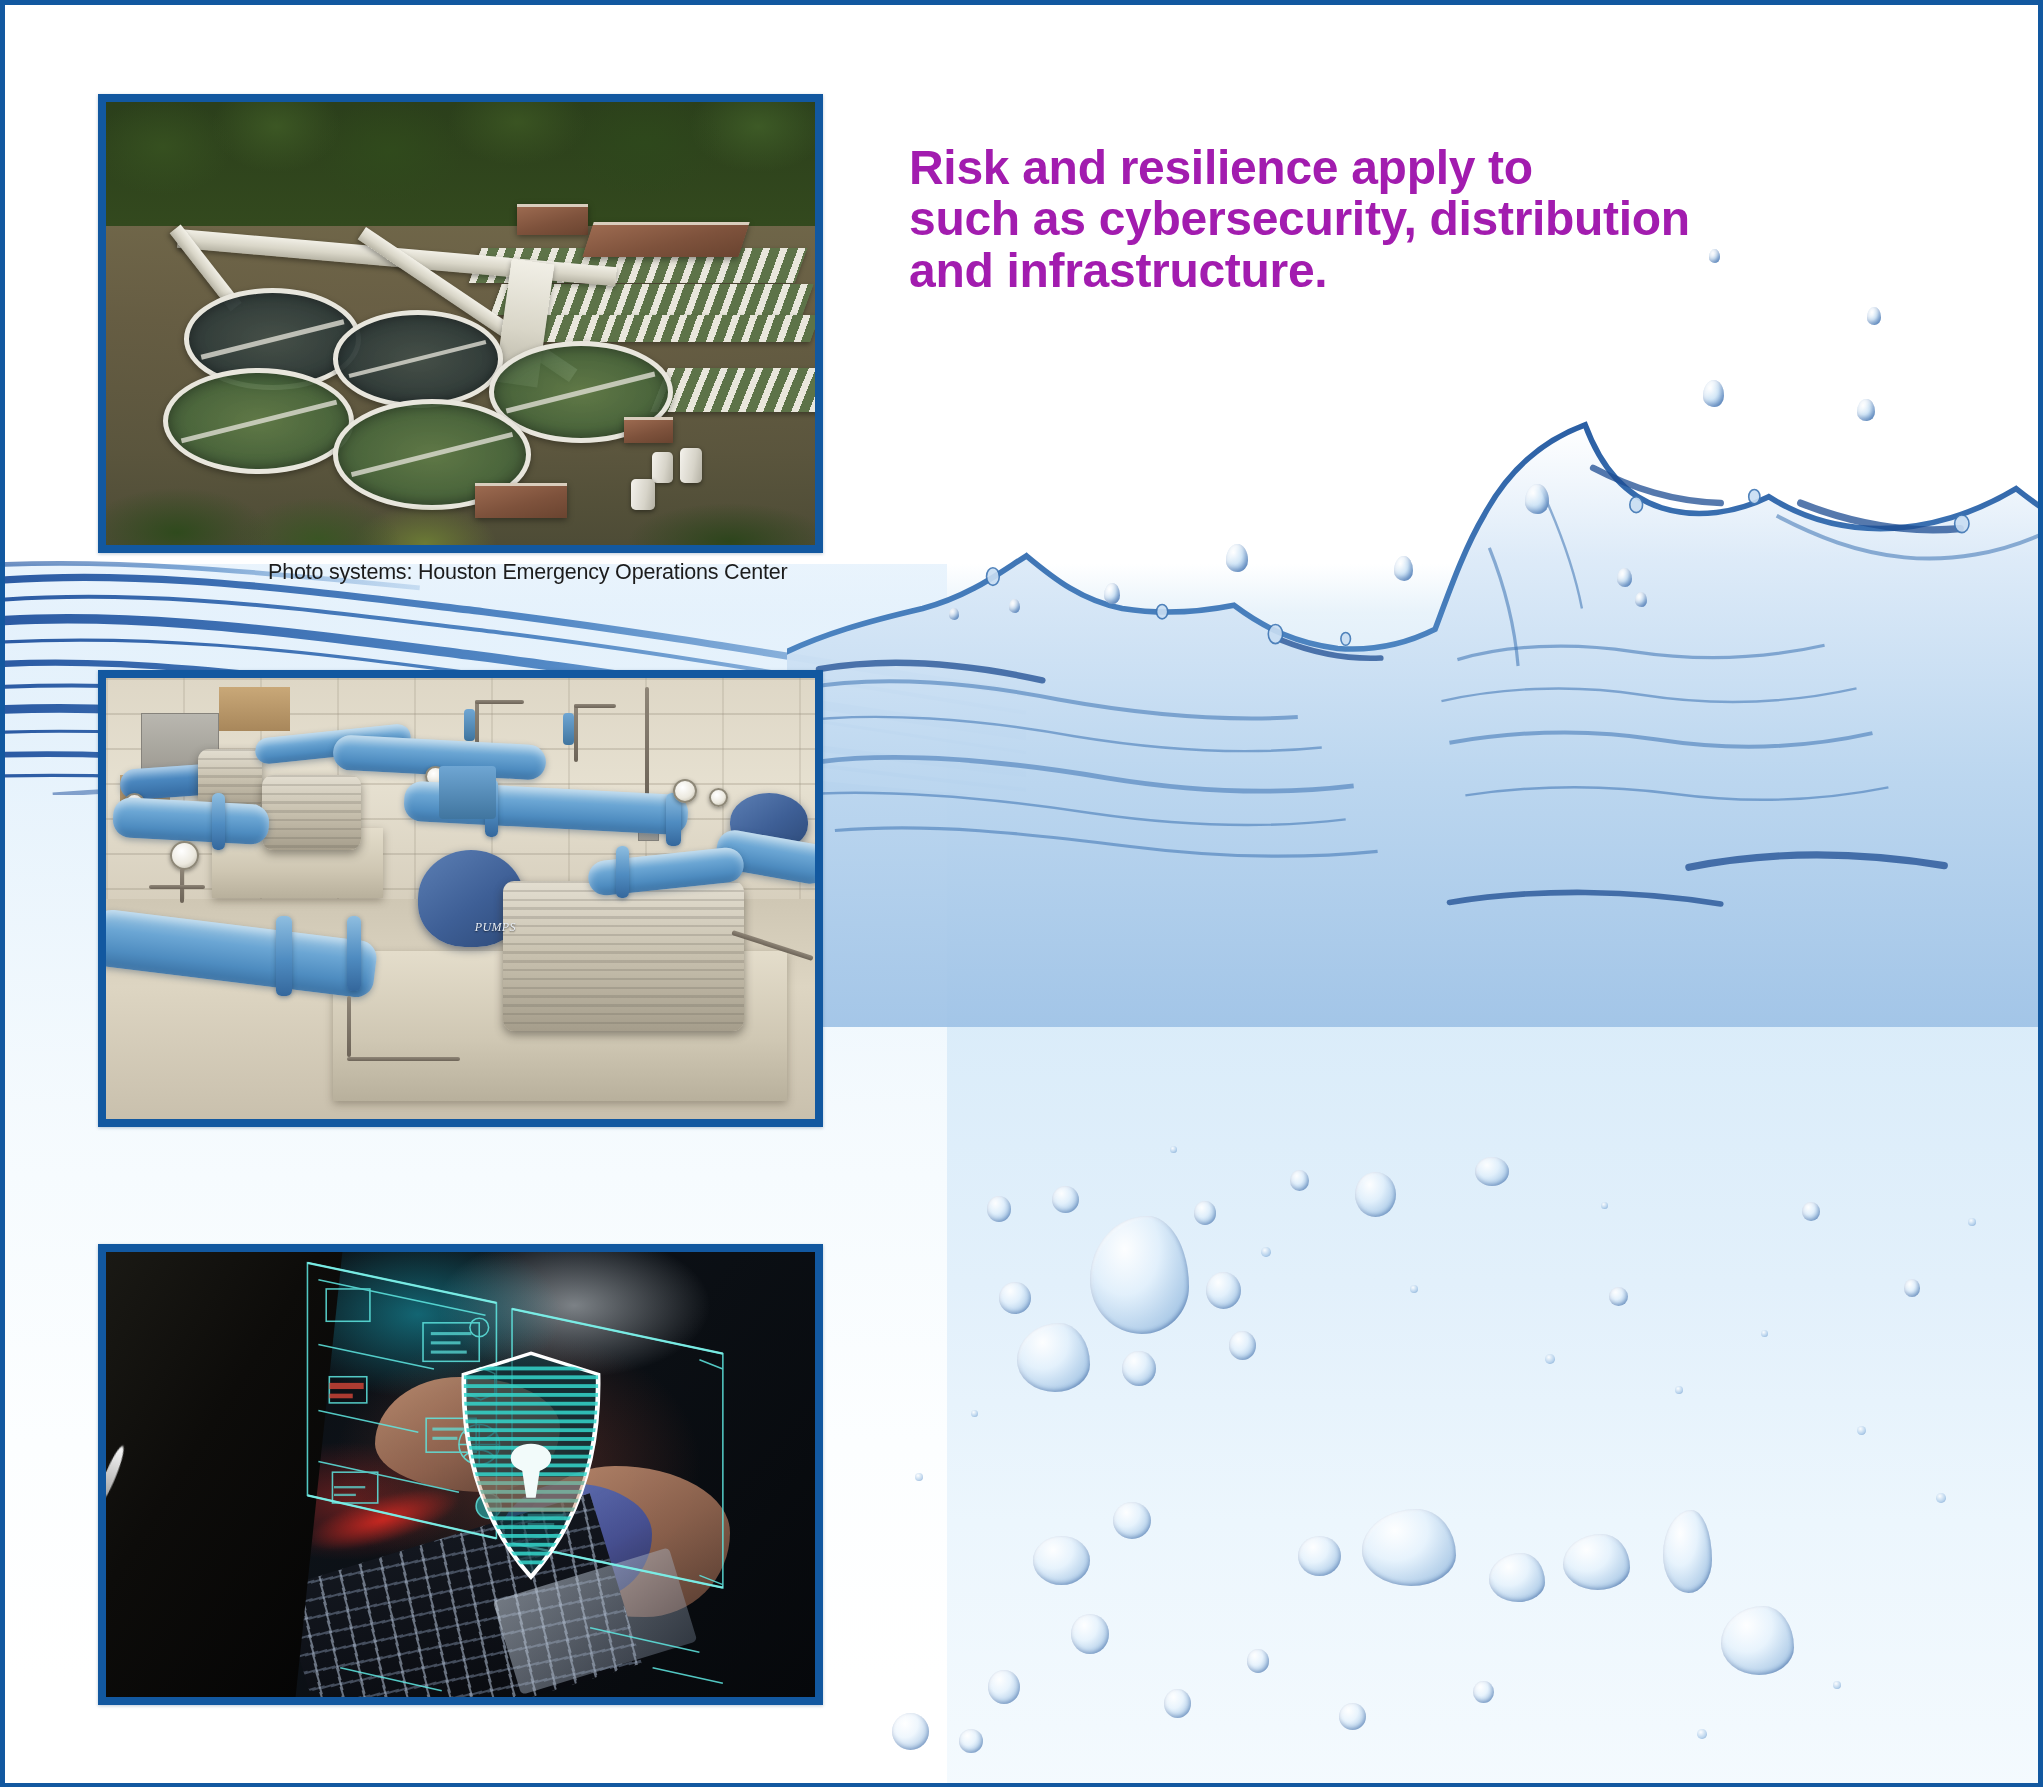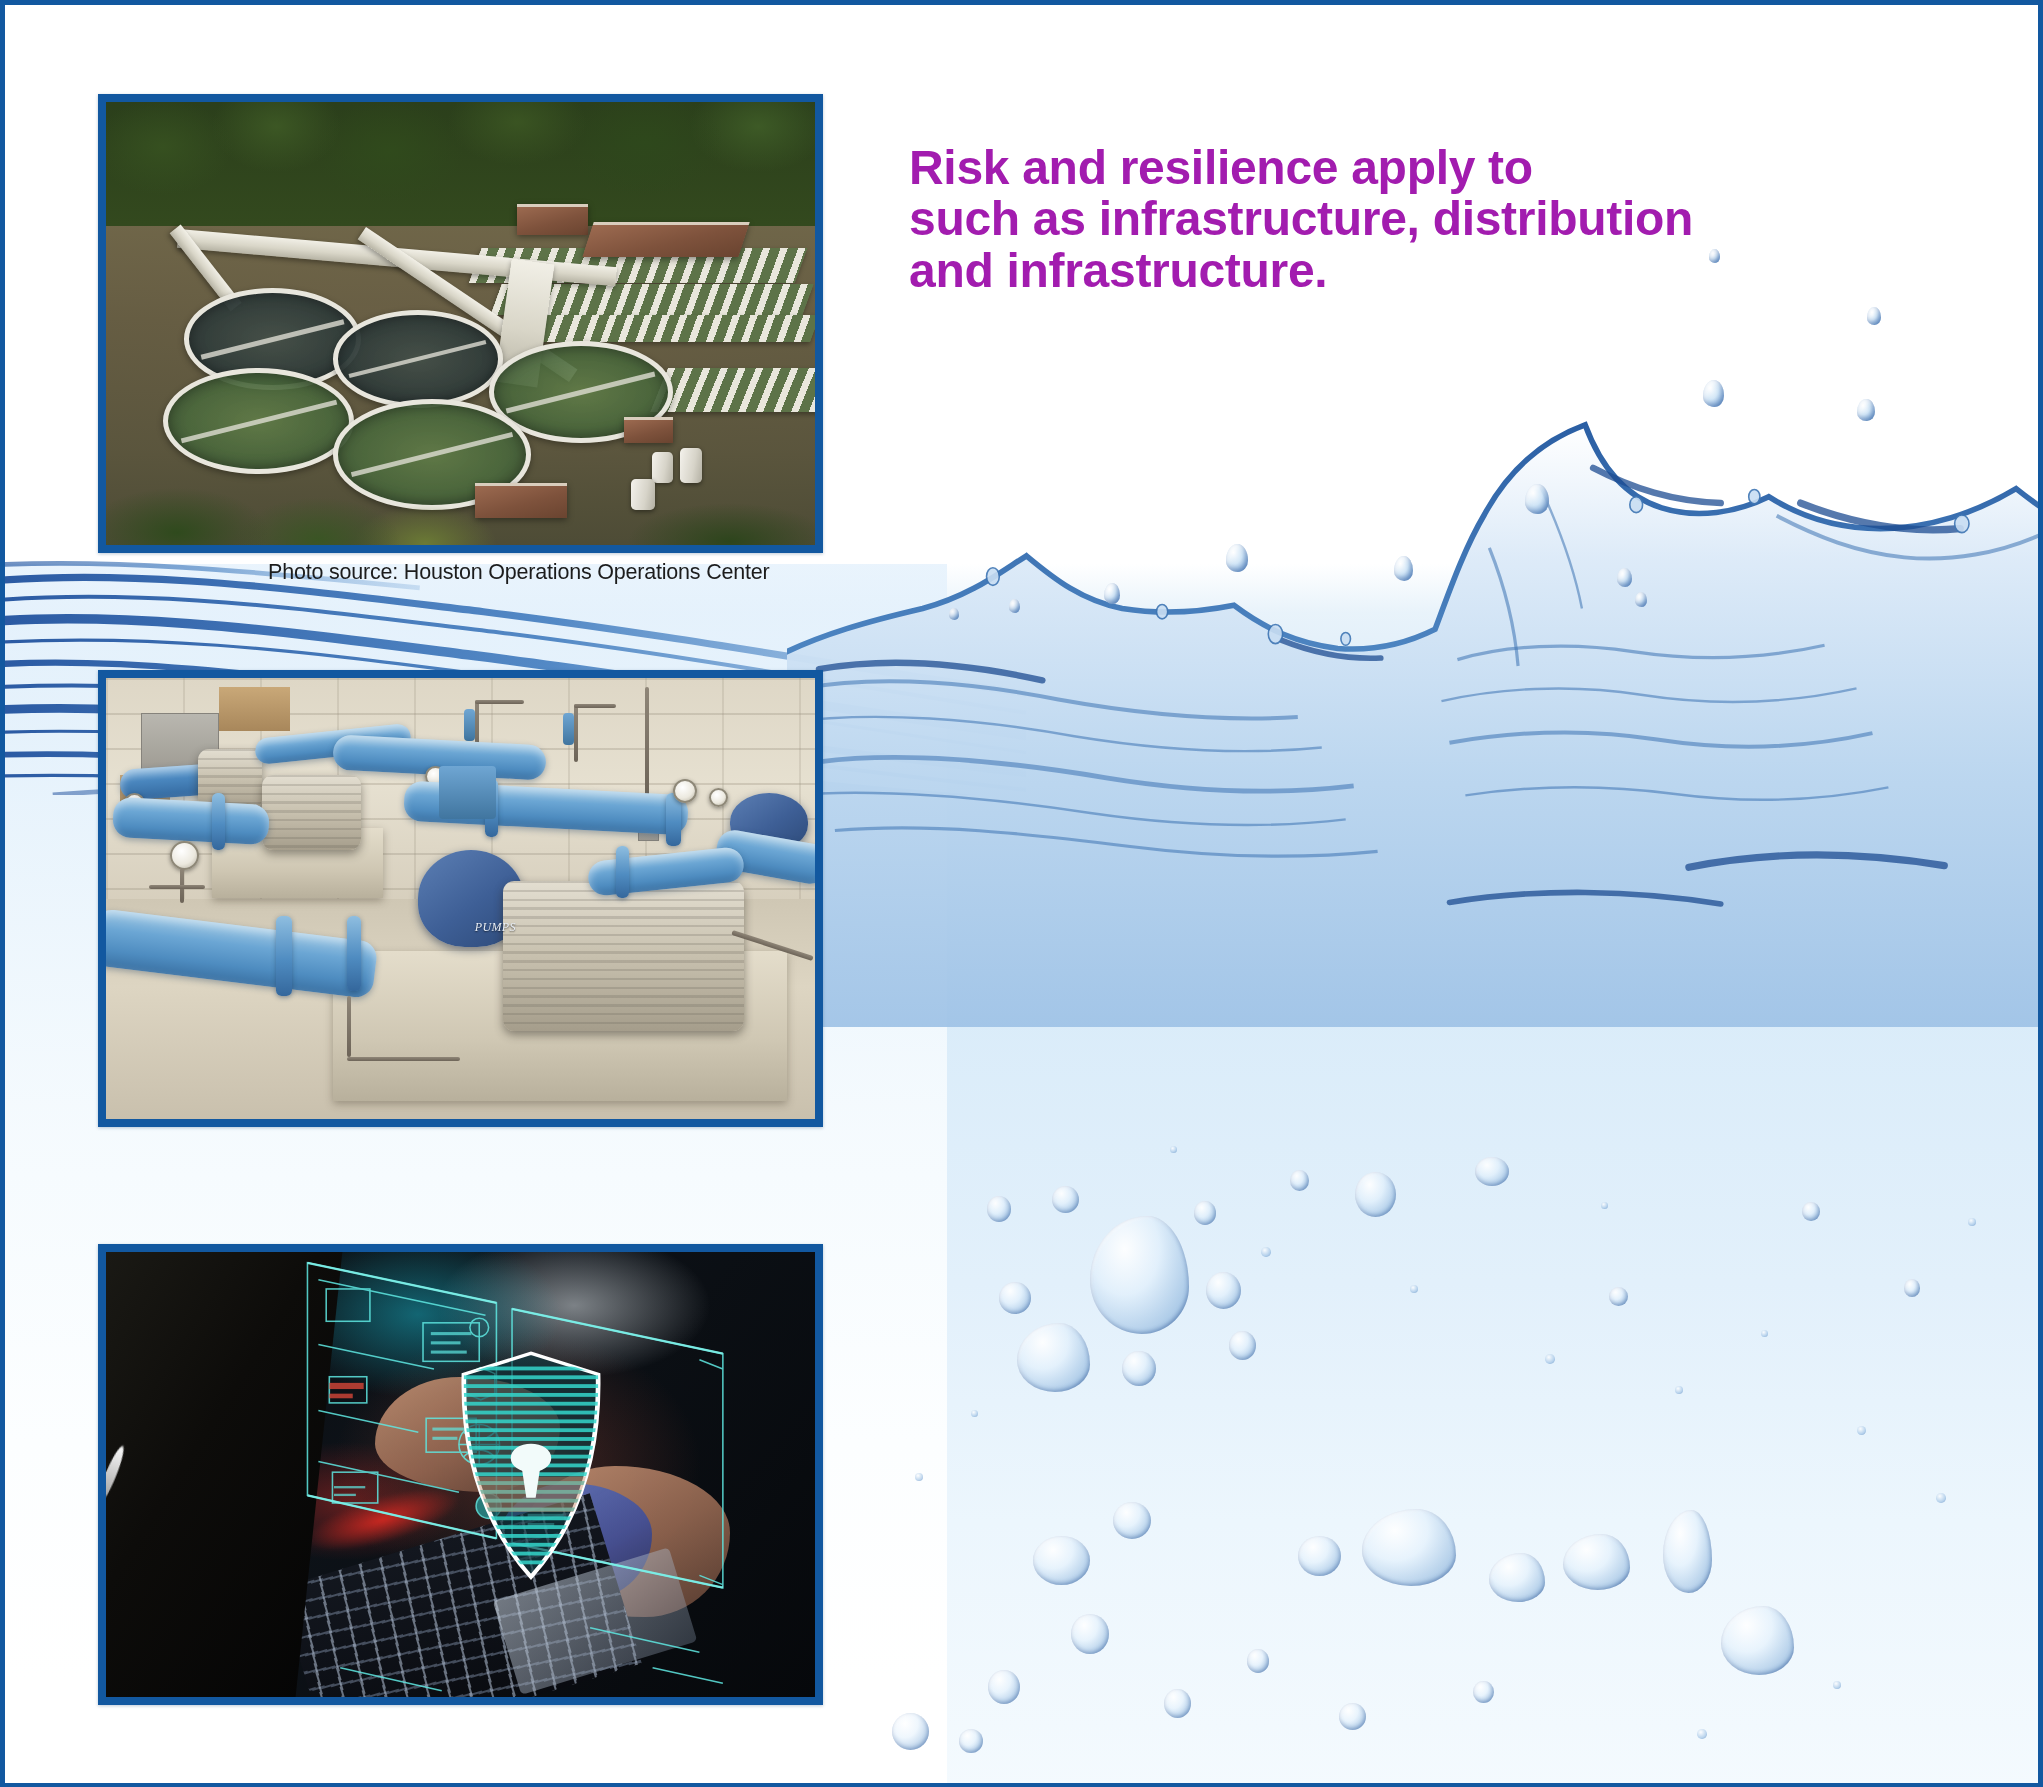--- a/index.html
+++ b/index.html
@@ -755,7 +755,7 @@
 
   <div class="headline">
     <span class="hl-line">Risk and resilience apply to</span>
-    <span class="hl-line">such as infrastructure, distribution</span>
+    <span class="hl-line">such as cybersecurity, distribution</span>
     <span class="hl-line">and infrastructure.</span>
   </div>
 

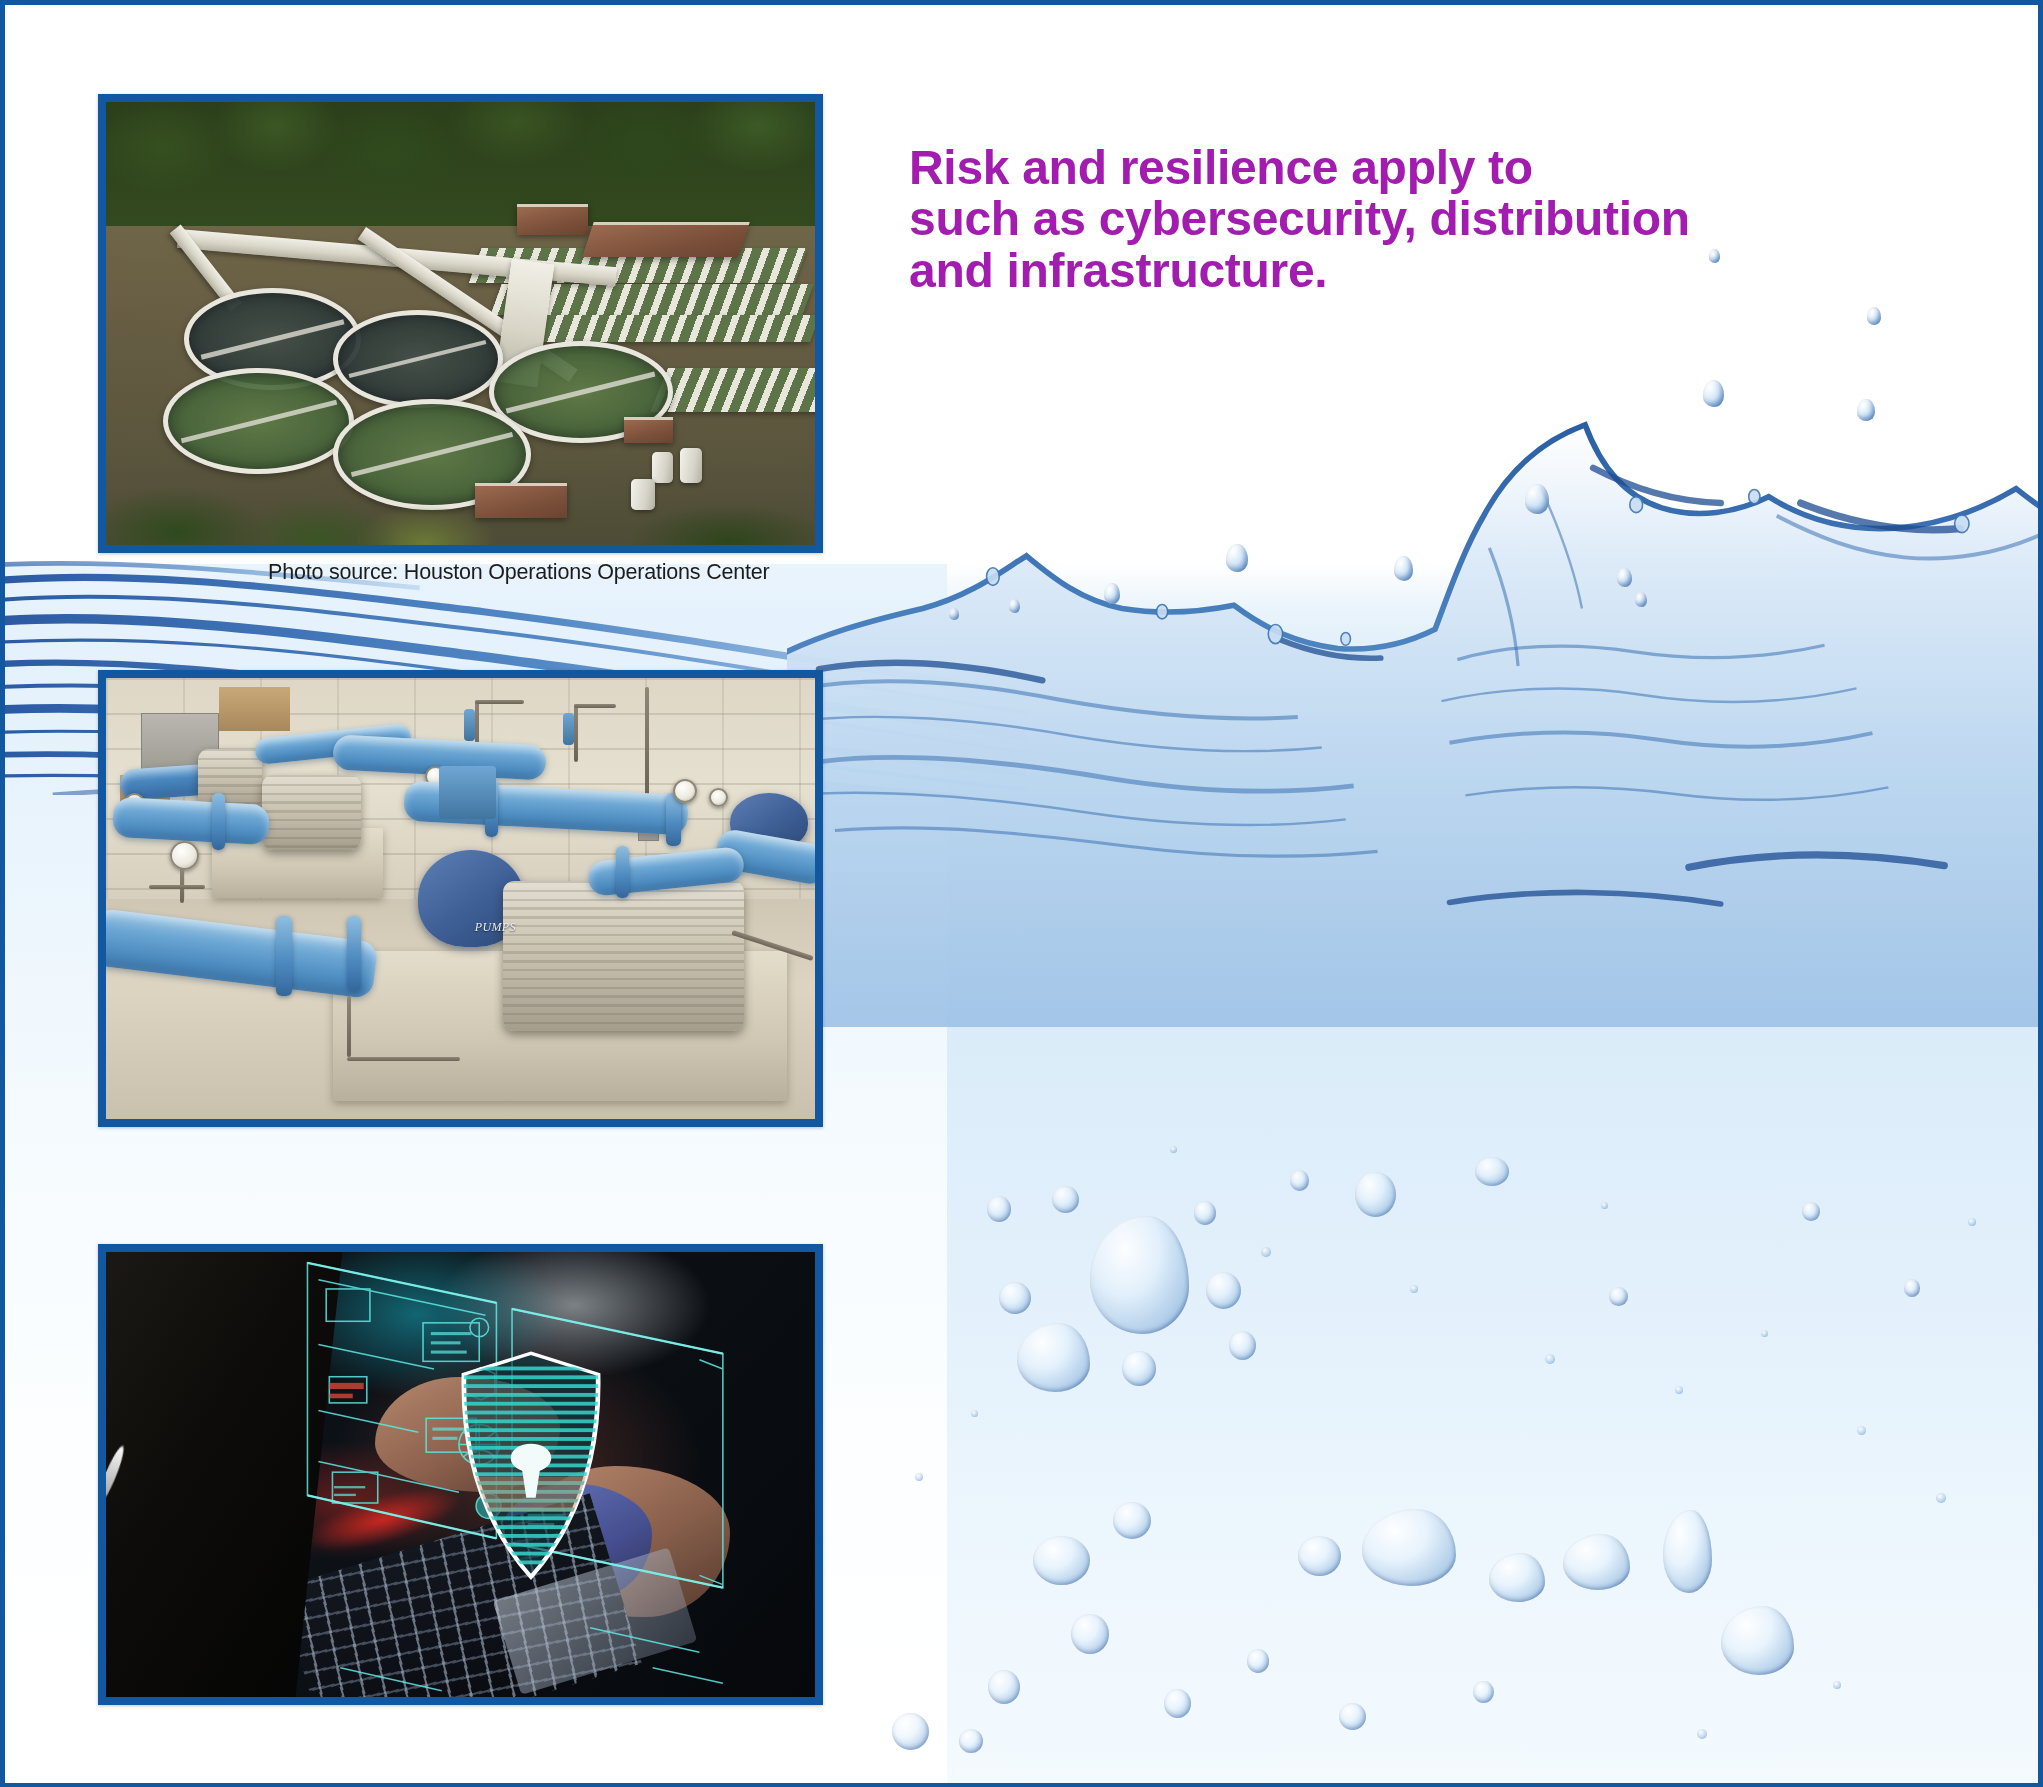--- a/index.html
+++ b/index.html
@@ -751,7 +751,7 @@
     </div>
   </div>
 
-  <div class="caption">Photo source: Houston Operations Operations Center</div>
+  <div class="caption">Photo systems: Houston Emergency Operations Center</div>
 
   <div class="headline">
     <span class="hl-line">Risk and resilience apply to</span>

